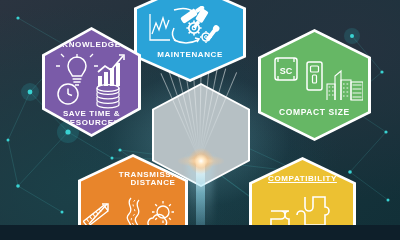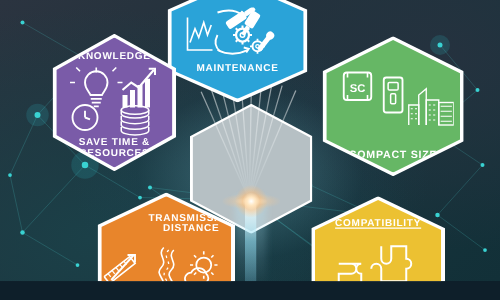--- a/index.html
+++ b/index.html
@@ -251,7 +251,7 @@
   </div>
 
   <div class="hexwrap" style="left:258px;top:29px;width:113px;height:112px;">
-    <div class="hexin" style="background:#66b765;justify-content:space-between;padding-top:18px;padding-bottom:10px;">
+    <div class="hexin" style="background:#66b765;justify-content:flex-start;padding-top:18px;padding-bottom:10px;">
       <div class="icons">
         <svg width="96" height="58" viewBox="0 0 96 58" fill="none" stroke="#fff" stroke-width="1.3">
 

